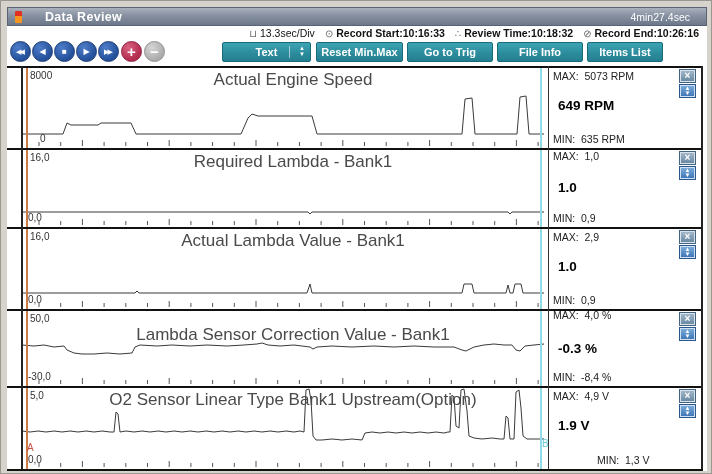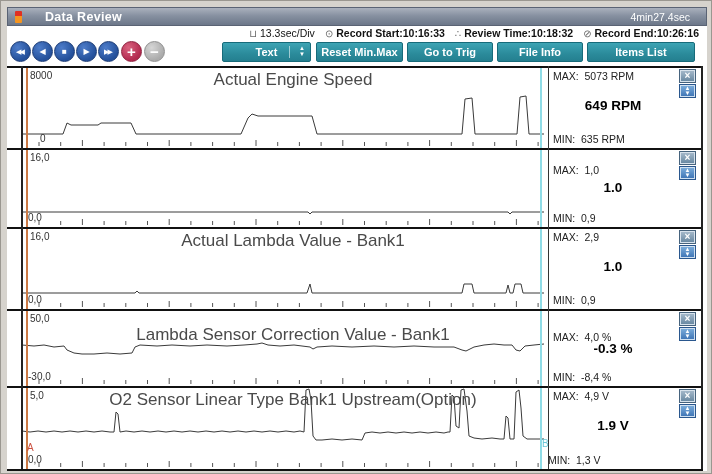--- a/index.html
+++ b/index.html
@@ -100,7 +100,7 @@
     </div>
     <div class="tealbtn" style="left:400px;width:86px">Go to Trig</div>
     <div class="tealbtn" style="left:490px;width:86px">File Info</div>
-    <div class="tealbtn" style="left:580px;width:108px">Items List</div>
+    <div class="tealbtn" style="left:580px;width:76px">Items List</div>
   </div>
 
   <div class="charts" id="charts">

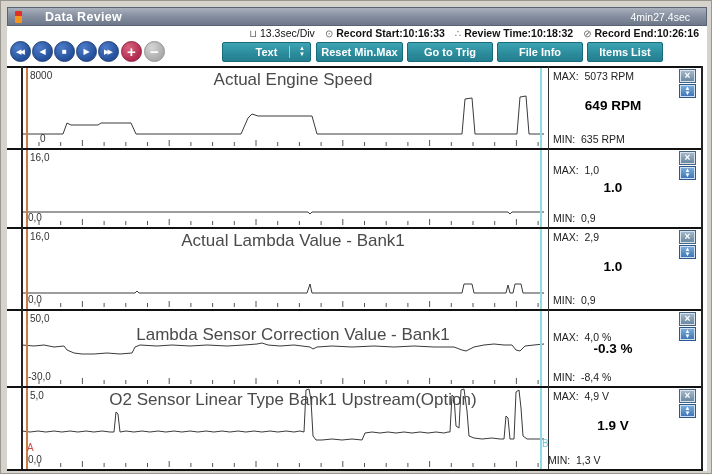--- a/index.html
+++ b/index.html
@@ -38,7 +38,7 @@
   .row-label{position:absolute;font-size:10px;color:#333;z-index:5;}
   .chart-title{position:absolute;text-align:center;font-size:17px;color:#4a4a4a;z-index:4;padding-left:8px;}
   .panel-max,.panel-min{position:absolute;font-size:10.5px;color:#222;z-index:5;white-space:pre;}
-  .panel-cur{position:absolute;text-align:center;font-size:13.5px;font-weight:bold;color:#000;z-index:5;}
+  .panel-cur{position:absolute;text-align:left;font-size:13.5px;font-weight:bold;color:#000;z-index:5;}
   .xbtn{position:absolute;width:17px;height:14px;box-sizing:border-box;cursor:pointer;z-index:6;
     background:linear-gradient(#a9bccd,#64859f);border:1px solid #46637d;box-shadow:inset 0 0 0 1px #d7e2ec;
     color:#fff;font-size:10px;font-weight:bold;display:flex;align-items:center;justify-content:center;line-height:1;}

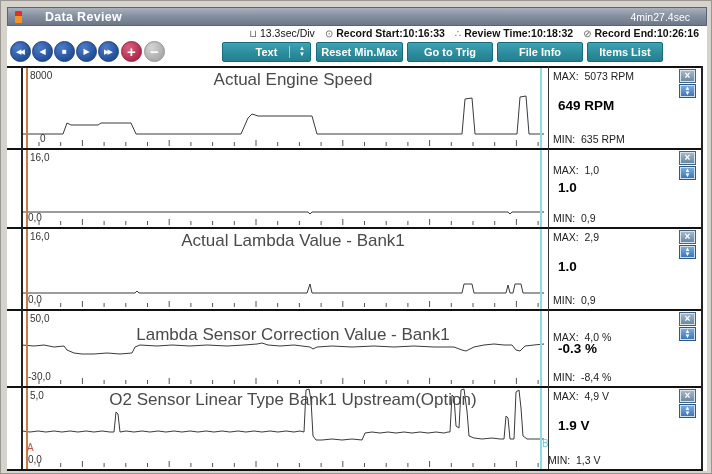--- a/index.html
+++ b/index.html
@@ -155,6 +155,7 @@
       </div>
       <div style="position: absolute; left: 0px; top: 84px; width: 696px; height: 79px;">
     <div class="row-label lbl-top" style="left: 23px; top: 4px;">16,0</div>
+    <div class="chart-title" style="left: 15px; width: 526px; top: 4px;">Required Lambda - Bank1</div>
     <div class="row-label lbl-bot" style="left: 21px; top: 64px;">0,0</div>
     <div class="panel-max" style="left: 546px; top: 16px;">MAX:  1,0</div>
     <div class="panel-cur" style="left: 551px; width: 110px; top: 32px;">1.0</div>

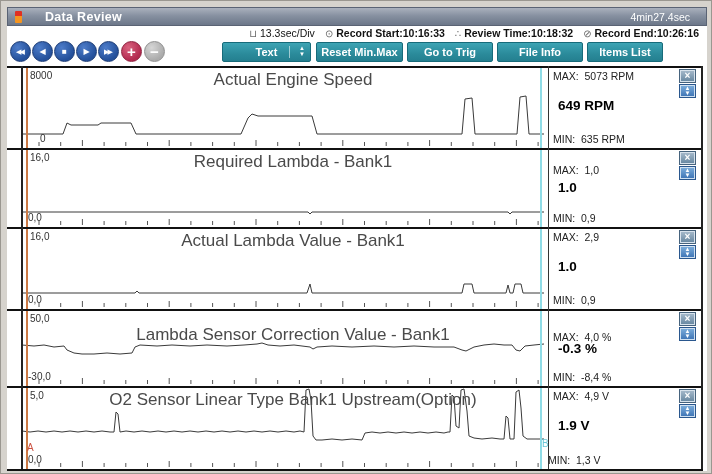--- a/index.html
+++ b/index.html
@@ -157,7 +157,7 @@
     <div class="row-label lbl-top" style="left: 23px; top: 4px;">16,0</div>
     <div class="chart-title" style="left: 15px; width: 526px; top: 4px;">Required Lambda - Bank1</div>
     <div class="row-label lbl-bot" style="left: 21px; top: 64px;">0,0</div>
-    <div class="panel-max" style="left: 546px; top: 16px;">MAX:  1,0</div>
+    <div class="panel-max" style="left: 546px; top: 2px;">MAX:  1,0</div>
     <div class="panel-cur" style="left: 551px; width: 110px; top: 32px;">1.0</div>
     <div class="panel-min" style="left: 546px; top: 64px;">MIN:  0,9</div>
     <div class="xbtn" style="left: 672px; top: 3px;">×</div>

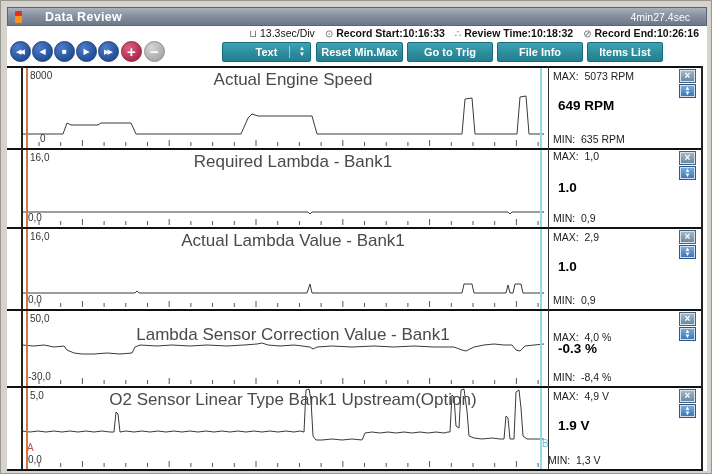--- a/index.html
+++ b/index.html
@@ -237,7 +237,7 @@
     <div class="row-label lbl-top" style="left: 23px; top: 4px;">50,0</div>
     <div class="chart-title" style="left: 15px; width: 526px; top: 4px; margin-top: 12px;">Lambda Sensor Correction Value - Bank1</div>
     <div class="row-label lbl-bot" style="left: 21px; top: 62px;">-30,0</div>
-    <div class="panel-max" style="left: 546px; top: 22px;">MAX:  4,0 %</div>
+    <div class="panel-max" style="left: 546px; top: 0;">MAX:  4,0 %</div>
     <div class="panel-cur" style="left: 551px; width: 110px; top: 32px;">-0.3 %</div>
     <div class="panel-min" style="left: 546px; top: 62px;">MIN:  -8,4 %</div>
     <div class="xbtn" style="left: 672px; top: 3px;">×</div>

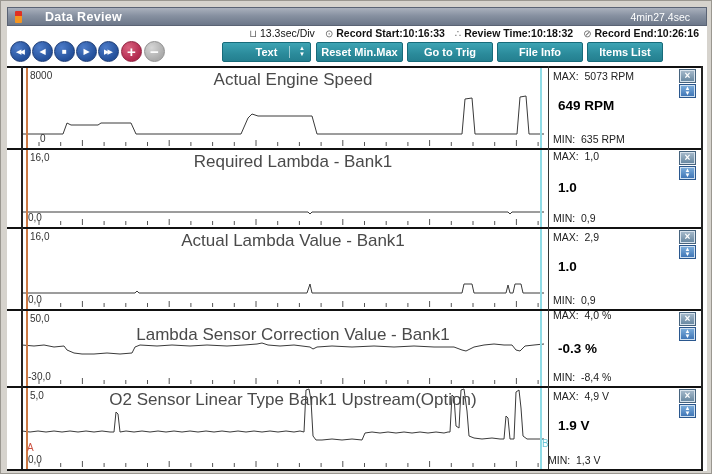--- a/index.html
+++ b/index.html
@@ -279,7 +279,7 @@
     <div class="row-label lbl-bot" style="left: 21px; top: 68px;">0,0</div>
     <div class="panel-max" style="left: 546px; top: 4px;">MAX:  4,9 V</div>
     <div class="panel-cur" style="left: 551px; width: 110px; top: 32px;">1.9 V</div>
-    <div class="panel-min" style="left: 528px; top: 68px; padding-left: 13px;">MIN:  1,3 V</div>
+    <div class="panel-min" style="left: 577px; top: 68px; padding-left: 13px;">MIN:  1,3 V</div>
     <div class="xbtn" style="left: 672px; top: 3px;">×</div>
     <div class="udbtn" style="left: 672px; top: 18px;">
           <span class="u">▲</span>

